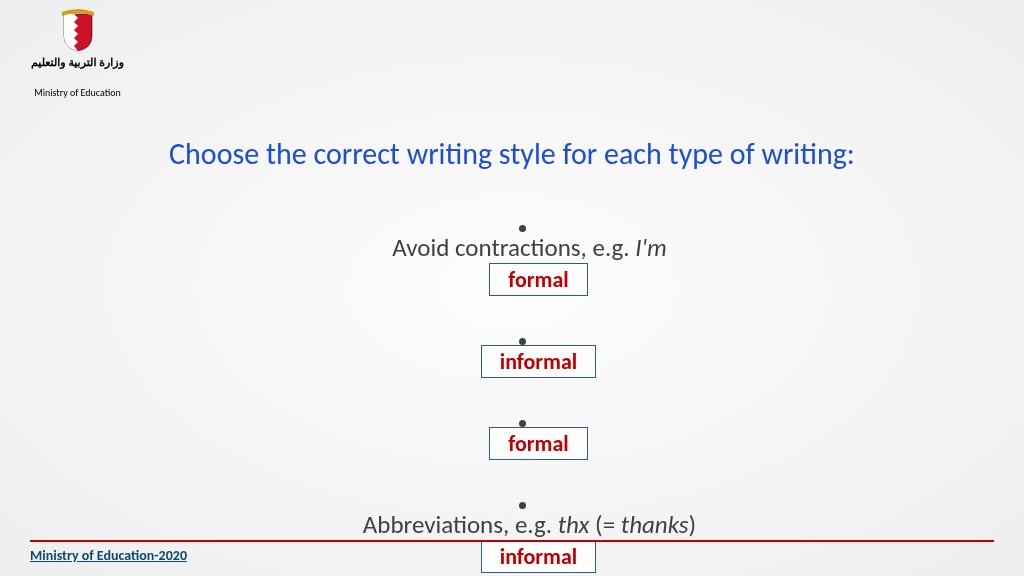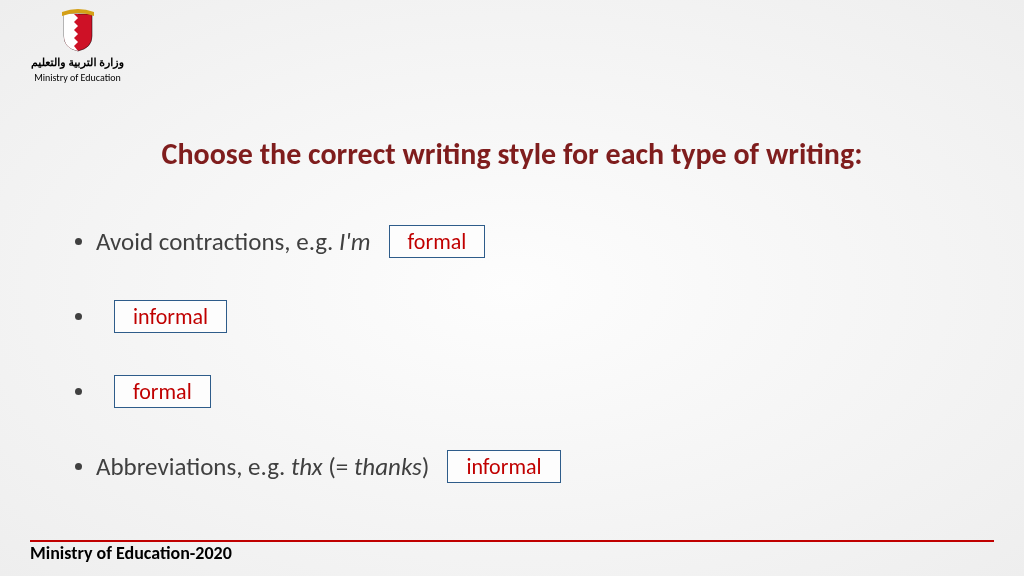--- a/index.html
+++ b/index.html
@@ -36,7 +36,7 @@
     }
     .ministry-en {
       font-size: 10px;
-      margin-top: 3px;
+      margin-top: 18px;
     }
     .title {
       position: absolute;

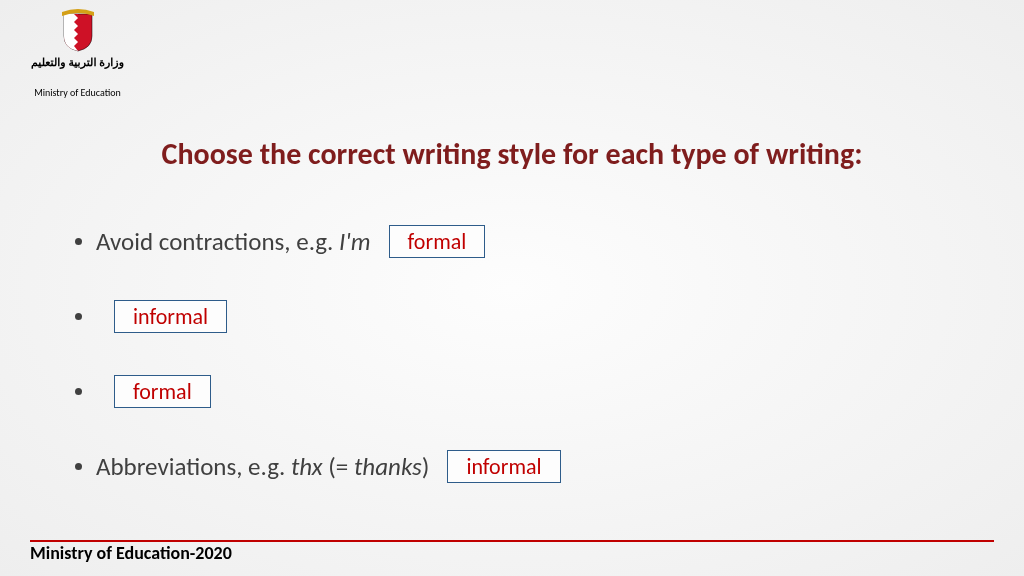--- a/index.html
+++ b/index.html
@@ -44,9 +44,9 @@
       left: 0;
       right: 0;
       text-align: center;
-      color: #7f1d1d;
+      color: #1d4ed8;
       font-size: 30px;
-      font-weight: 700;
+      font-weight: 400;
       line-height: 1.25;
     }
     .bullets {

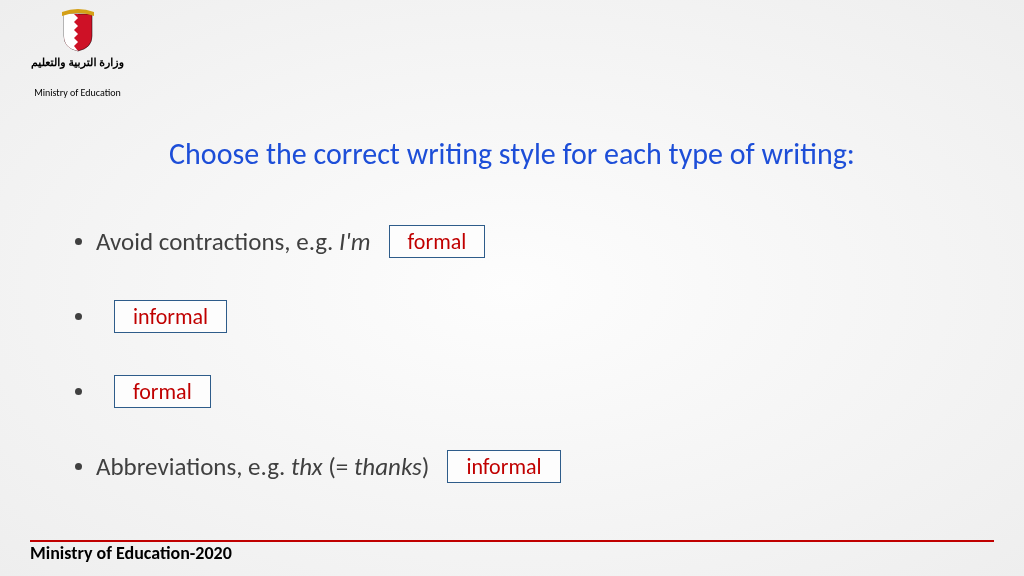--- a/index.html
+++ b/index.html
@@ -61,6 +61,7 @@
       margin-bottom: 42px;
       font-size: 25px;
       color: #404040;
+      flex-direction: column;
     }
     .bullet-dot {
       width: 7px;

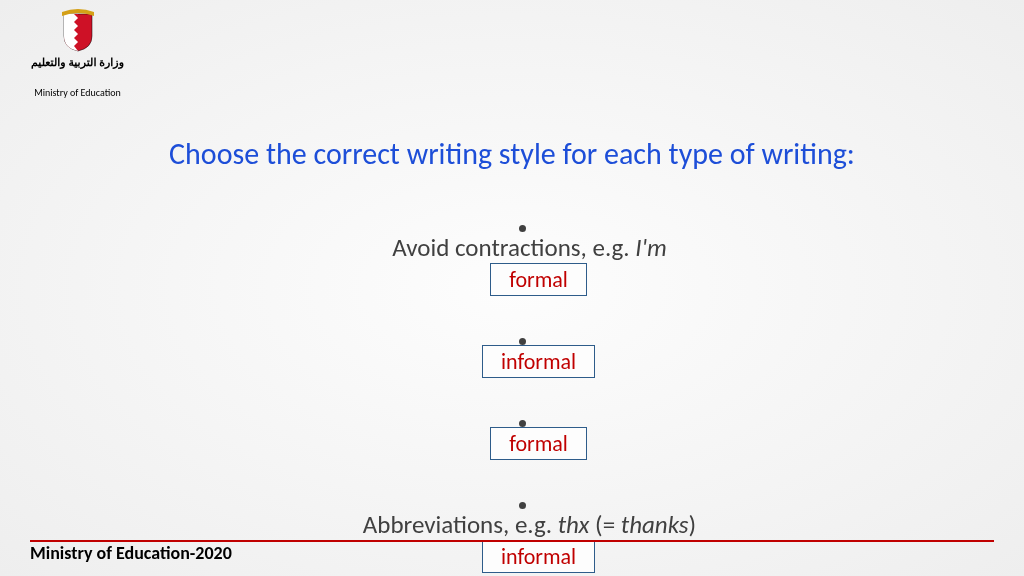--- a/index.html
+++ b/index.html
@@ -77,7 +77,7 @@
       border: 1.5px solid #2e5c8a;
       padding: 2px 18px;
       color: #c00000;
-      font-weight: normal;
+      font-weight: bold;
       font-size: 22px;
       margin-left: 18px;
       background: #fdfdfd;

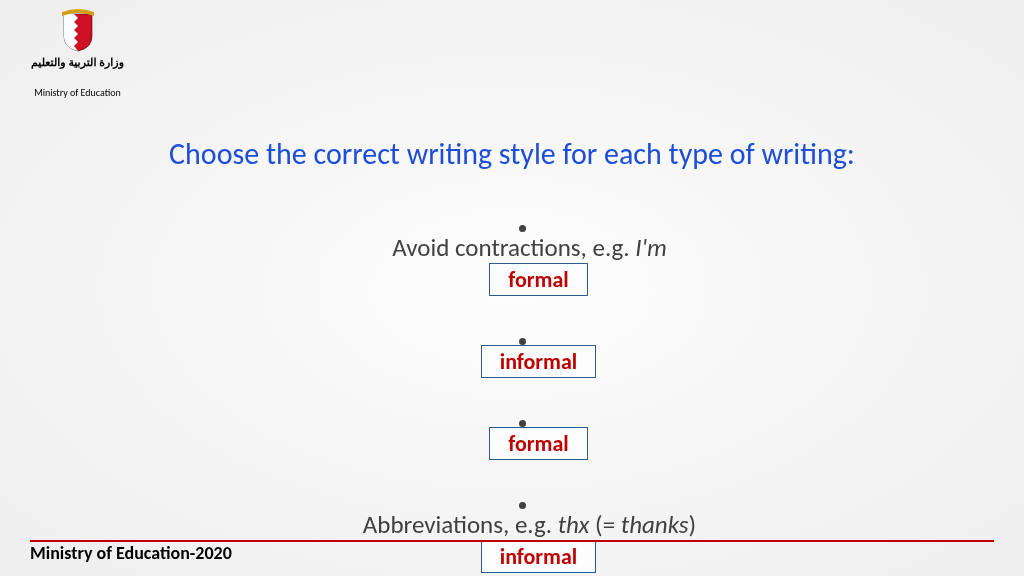--- a/index.html
+++ b/index.html
@@ -94,9 +94,10 @@
       position: absolute;
       bottom: 12px;
       left: 30px;
-      font-size: 18px;
+      font-size: 14px;
       font-weight: bold;
-      color: #000000;
+      color: #0c4a6e;
+      text-decoration: underline;
     }
   </style>
 </head>

